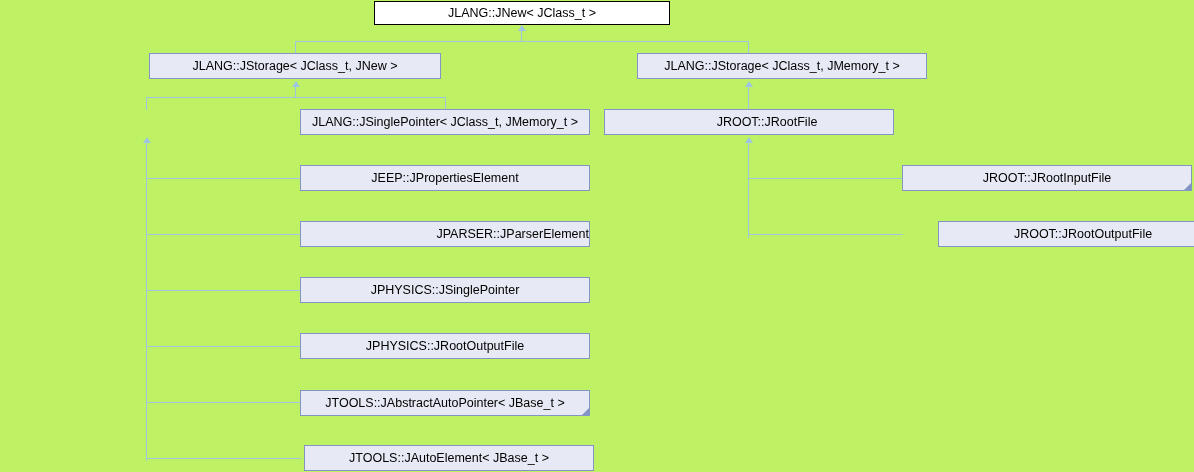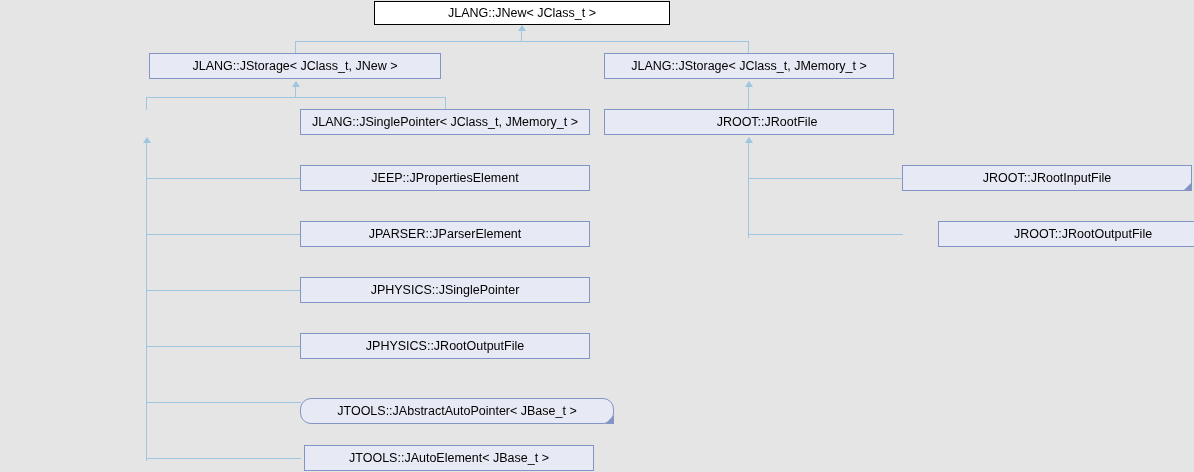--- a/index.html
+++ b/index.html
@@ -15,7 +15,7 @@
     position: relative;
     width: 1194px;
     height: 472px;
-    background: #e5e5e5;
+    background: #bef264;
     overflow: hidden;
   }
 

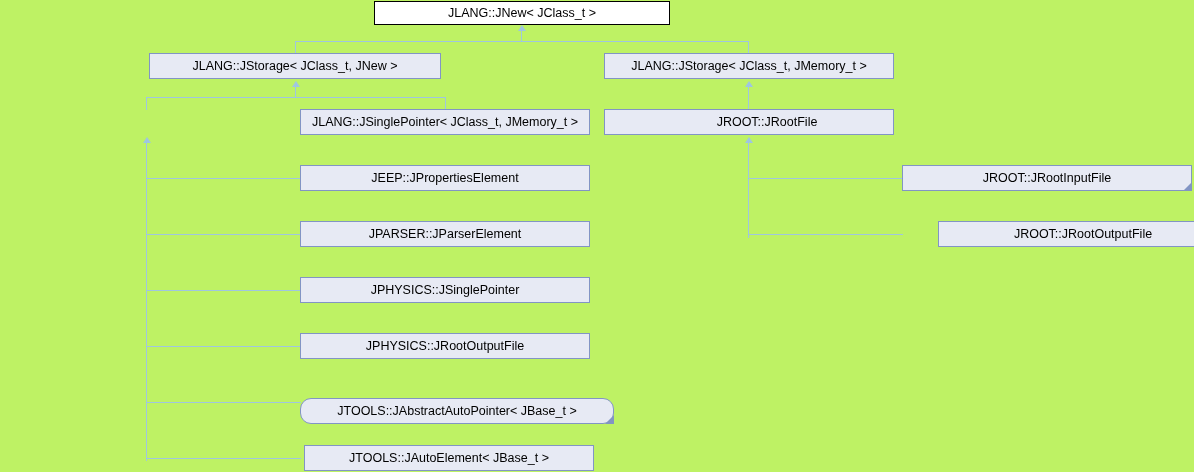--- a/index.html
+++ b/index.html
@@ -113,7 +113,7 @@
     <span>JLANG::JStorage&lt; JClass_t, JNew &gt;</span>
   </div>
 
-  <div class="node" style="left:604px; top:53px; width:290px; height:26px;">
+  <div class="node" style="left:637px; top:53px; width:290px; height:26px;">
     <span>JLANG::JStorage&lt; JClass_t, JMemory_t &gt;</span>
   </div>
 

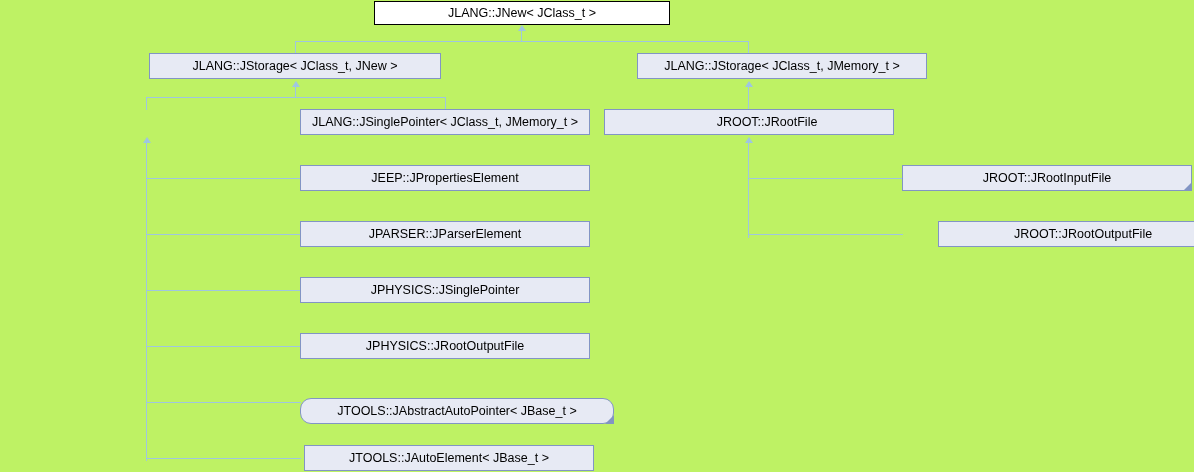--- a/index.html
+++ b/index.html
@@ -130,7 +130,7 @@
     <span>JEEP::JPropertiesElement</span>
   </div>
 
-  <div class="node" style="left:300px; top:221px; width:290px; height:26px;">
+  <div class="node" style="left:300px; top:221px; width:290px; height:26px;justify-content:flex-end;">
     <span>JPARSER::JParserElement</span>
   </div>
 

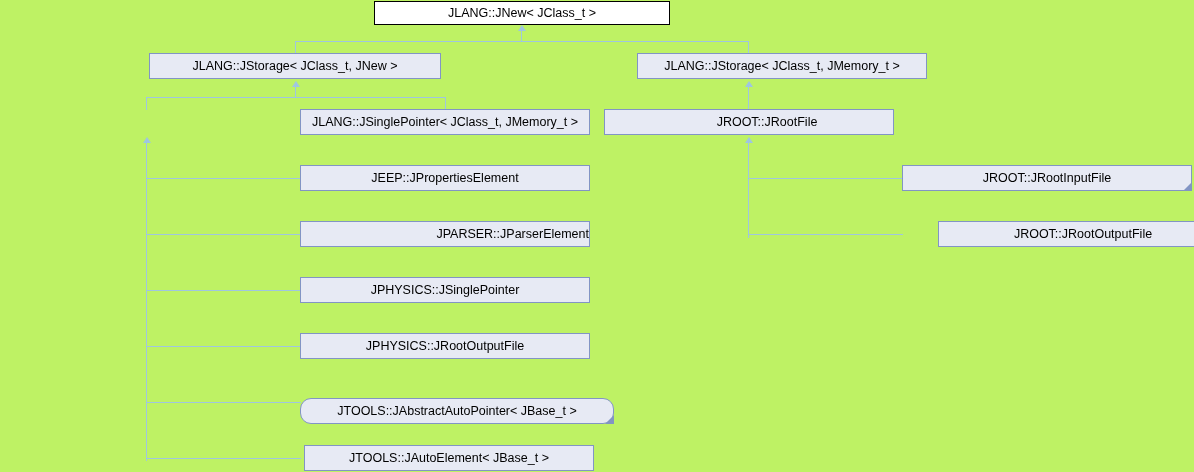--- a/index.html
+++ b/index.html
@@ -142,7 +142,7 @@
     <span>JPHYSICS::JRootOutputFile</span>
   </div>
 
-  <div class="node folded" style="left:300px; top:398px; width:314px; height:26px;border-radius:11px;">
+  <div class="node folded" style="left:300px; top:390px; width:290px; height:26px;">
     <span>JTOOLS::JAbstractAutoPointer&lt; JBase_t &gt;</span>
   </div>
 

